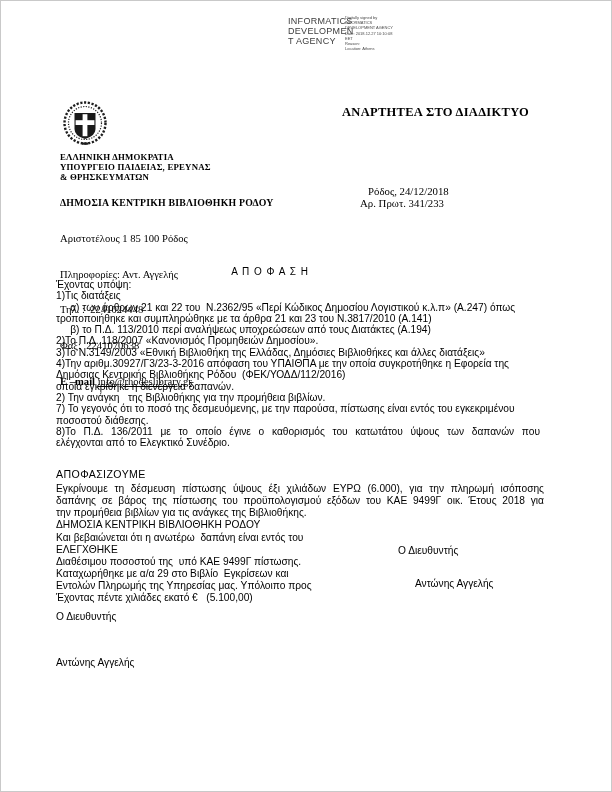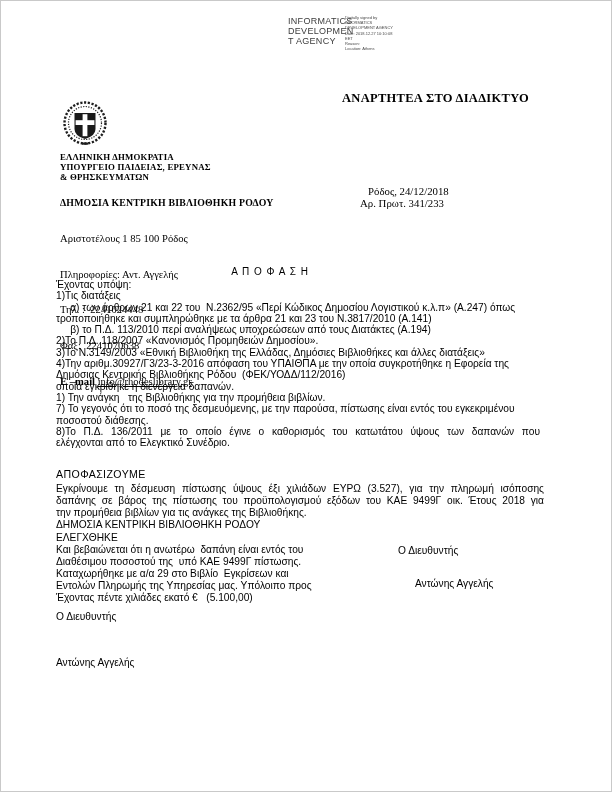--- a/index.html
+++ b/index.html
@@ -19,7 +19,7 @@
   .stamp-agency{left:288px;top:16px;width:58px;font-size:9px;line-height:10px;color:#3c3c3c;letter-spacing:0.3px;font-family:"Liberation Sans",sans-serif;}
   .stamp-detail{left:345px;top:15px;width:70px;font-size:4px;line-height:5.2px;color:#4a4a4a;font-family:"Liberation Sans",sans-serif;}
   
-  .posted{left:342px;top:91px;font-family:"Liberation Serif",serif;font-weight:bold;font-size:12.5px;letter-spacing:0.3px;}
+  .posted{left:342px;top:105px;font-family:"Liberation Serif",serif;font-weight:bold;font-size:12.5px;letter-spacing:0.3px;}
   
   .emblem{left:62px;top:100px;}
   

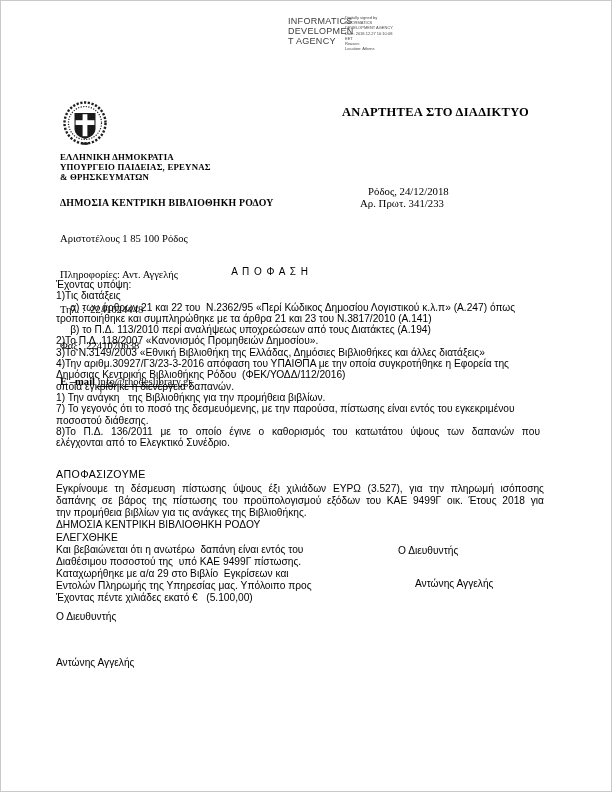--- a/index.html
+++ b/index.html
@@ -112,7 +112,7 @@
     <div>4)Την αριθμ.30927/Γ3/23-3-2016 απόφαση του ΥΠΑΙΘΠΑ με την οποία συγκροτήθηκε η Εφορεία της</div>
     <div>Δημόσιας Κεντρικής Βιβλιοθήκης Ρόδου  (ΦΕΚ/ΥΟΔΔ/112/2016)</div>
     <div>οποία εγκρίθηκε η διενέργεια δαπανών.</div>
-    <div>1) Την ανάγκη   της Βιβλιοθήκης για την προμήθεια βιβλίων.</div>
+    <div>2) Την ανάγκη   της Βιβλιοθήκης για την προμήθεια βιβλίων.</div>
     <div>7) Το γεγονός ότι το ποσό της δεσμευόμενης, με την παρούσα, πίστωσης είναι εντός του εγκεκριμένου</div>
     <div>ποσοστού διάθεσης.</div>
     <div class="just">8)Το Π.Δ. 136/2011 με το οποίο έγινε ο καθορισμός του κατωτάτου ύψους των δαπανών που</div>

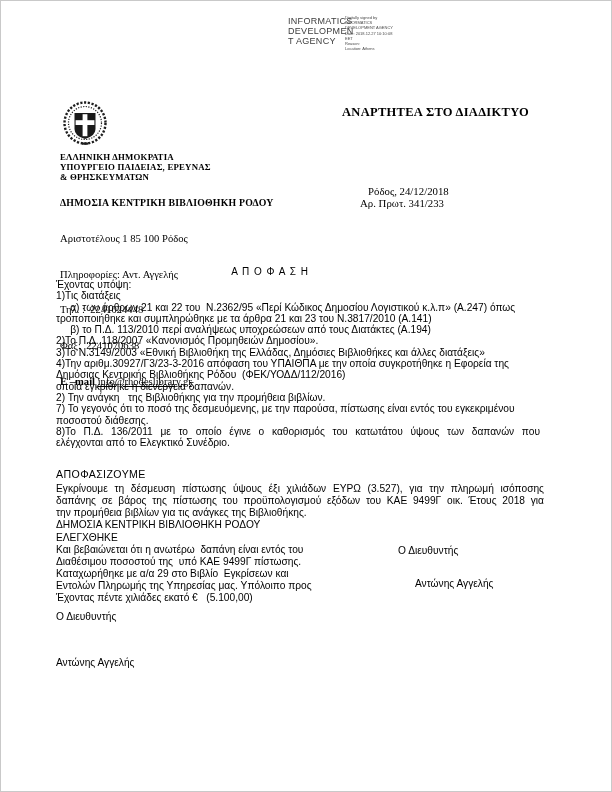--- a/index.html
+++ b/index.html
@@ -122,7 +122,7 @@
   <div class="abs res-head">ΑΠΟΦΑΣΙΖΟΥΜΕ</div>
 
   <div class="abs res-block">
-    <div class="just">Εγκρίνουμε τη δέσμευση πίστωσης ύψους έξι χιλιάδων ΕΥΡΩ (3.527), για την πληρωμή ισόποσης</div>
+    <div class="just">Εγκρίνουμε τη δέσμευση πίστωσης ύψους έξι χιλιάδων ΕΥΡΩ (6.000), για την πληρωμή ισόποσης</div>
     <div class="just">δαπάνης σε βάρος της πίστωσης του προϋπολογισμού εξόδων του ΚΑΕ 9499Γ οικ. Έτους 2018 για</div>
     <div>την προμήθεια βιβλίων για τις ανάγκες της Βιβλιοθήκης.</div>
     <div>ΔΗΜΟΣΙΑ ΚΕΝΤΡΙΚΗ ΒΙΒΛΙΟΘΗΚΗ ΡΟΔΟΥ</div>

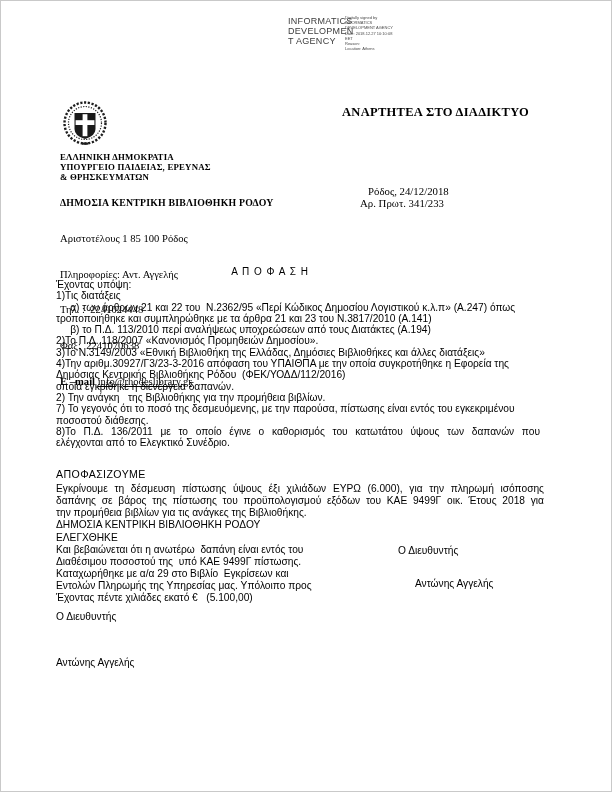--- a/index.html
+++ b/index.html
@@ -126,8 +126,8 @@
     <div class="just">δαπάνης σε βάρος της πίστωσης του προϋπολογισμού εξόδων του ΚΑΕ 9499Γ οικ. Έτους 2018 για</div>
     <div>την προμήθεια βιβλίων για τις ανάγκες της Βιβλιοθήκης.</div>
     <div>ΔΗΜΟΣΙΑ ΚΕΝΤΡΙΚΗ ΒΙΒΛΙΟΘΗΚΗ ΡΟΔΟΥ</div>
+    <div>Και βεβαιώνεται ότι η ανωτέρω  δαπάνη είναι εντός του</div>
     <div>ΕΛΕΓΧΘΗΚΕ</div>
-    <div>Και βεβαιώνεται ότι η ανωτέρω  δαπάνη είναι εντός του</div>
     <div>Διαθέσιμου ποσοστού της  υπό ΚΑΕ 9499Γ πίστωσης.</div>
     <div>Καταχωρήθηκε με α/α 29 στο Βιβλίο  Εγκρίσεων και</div>
     <div>Εντολών Πληρωμής της Υπηρεσίας μας. Υπόλοιπο προς</div>

